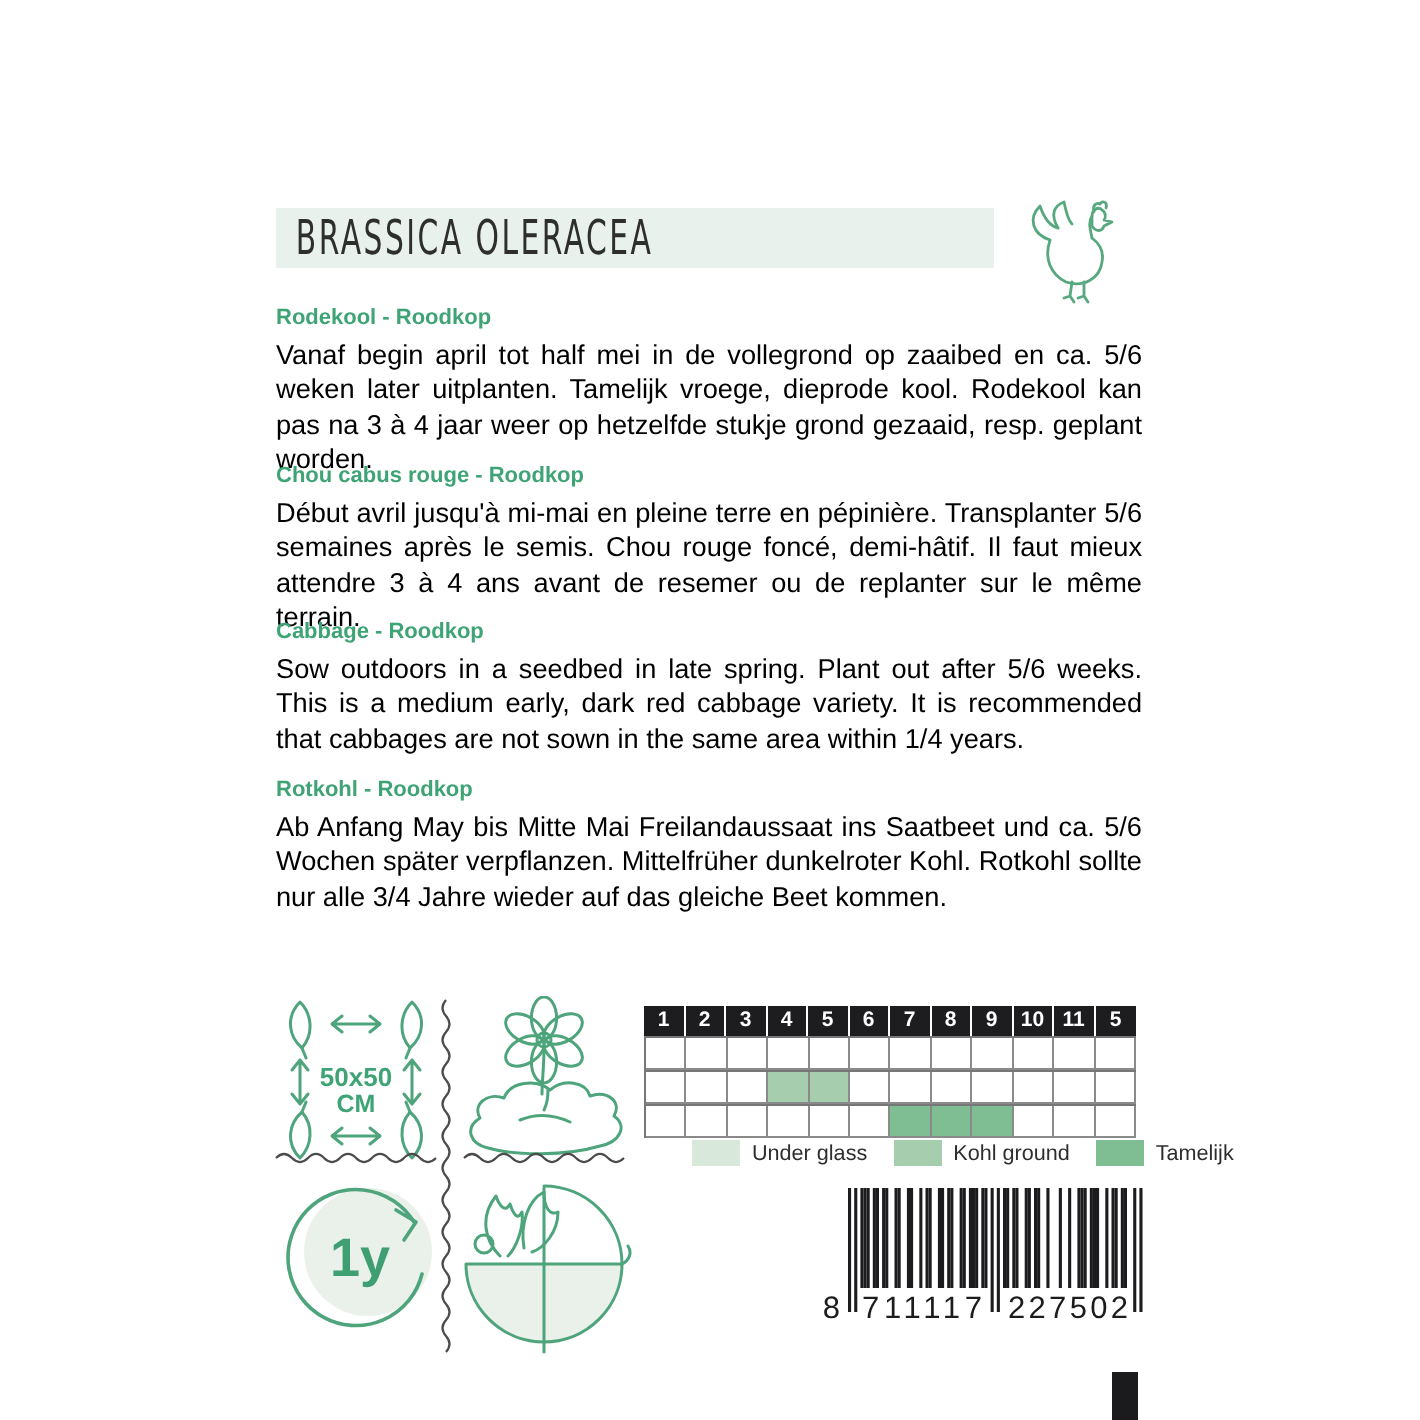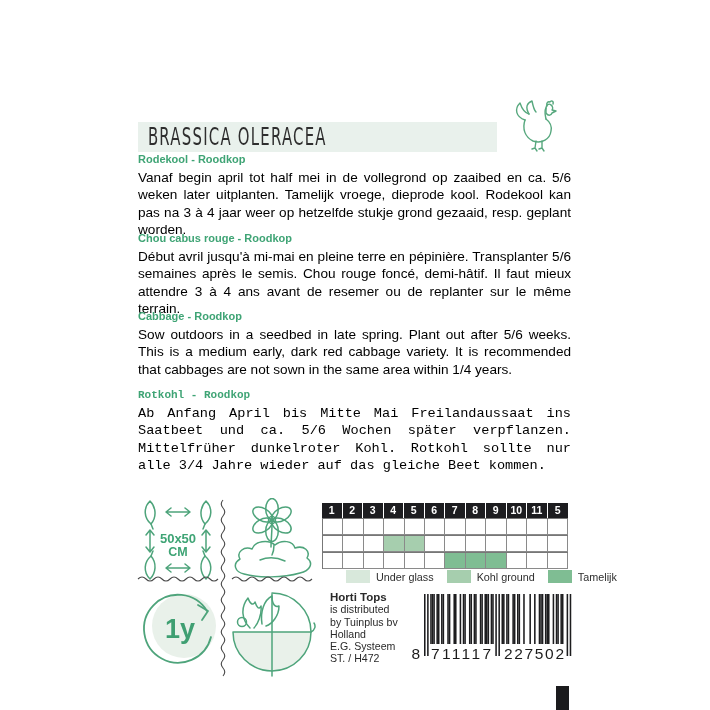--- a/index.html
+++ b/index.html
@@ -7,7 +7,7 @@
         font-family:"Liberation Sans",sans-serif;}
 
   
-  .band{position:absolute;left:138px;top:122px;width:359px;height:30px;background:#e9f1ec;
+  .band{position:absolute;left:138px;top:104px;width:359px;height:30px;background:#e9f1ec;
         display:flex;align-items:center;}
   .band-title{display:inline-block;transform:scaleX(0.62);transform-origin:left center;
         font-family:"DejaVu Sans",sans-serif;font-size:24px;letter-spacing:2px;

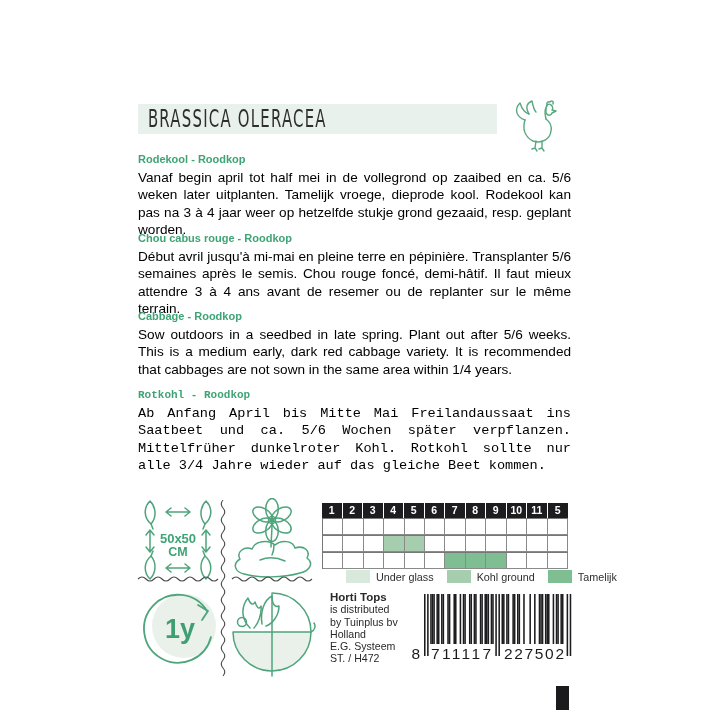--- a/index.html
+++ b/index.html
@@ -18,7 +18,7 @@
   .sec{position:absolute;left:138px;width:433px;}
   .sec h3{margin:0 0 4px 0;font-size:11px;font-weight:bold;color:#3fa475;}
   .sec p{margin:0;font-size:13.6px;line-height:17.4px;color:#000000;text-align:justify;}
-  .sec-nl{top:153px;} .sec-fr{top:232px;} .sec-en{top:310px;} .sec-de{top:389px;font-family:Liberation Mono, monospace;}
+  .sec-nl{top:153px;} .sec-fr{top:232px;} .sec-en{top:310px;} .sec-de{top:389px;}
 
   
   .icon-abs{position:absolute;}

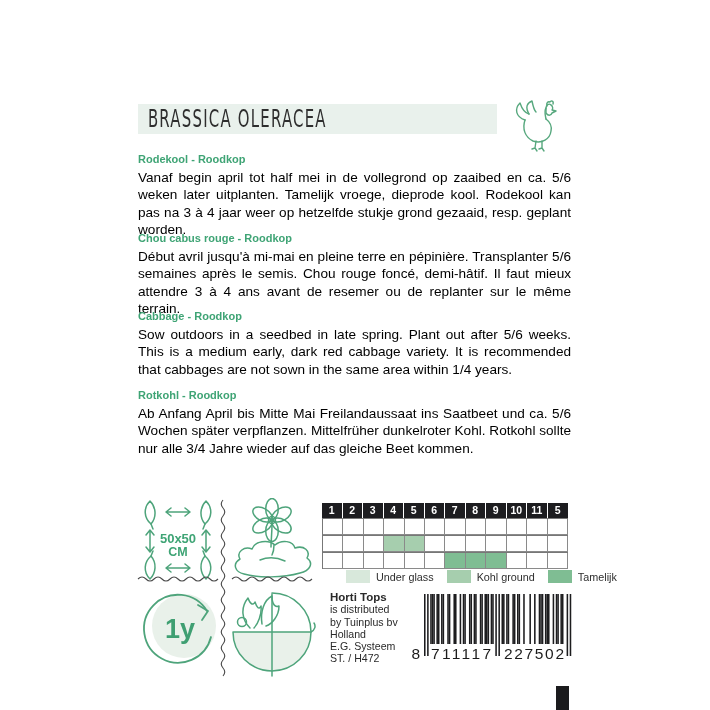--- a/index.html
+++ b/index.html
@@ -78,7 +78,7 @@
   </div>
   <div class="sec sec-de">
     <h3>Rotkohl - Roodkop</h3>
-    <p>Ab Anfang April bis Mitte Mai Freilandaussaat ins Saatbeet und ca. 5/6 Wochen später verpflanzen. Mittelfrüher dunkelroter Kohl. Rotkohl sollte nur alle 3/4 Jahre wieder auf das gleiche Beet kommen.</p>
+    <p>Ab Anfang May bis Mitte Mai Freilandaussaat ins Saatbeet und ca. 5/6 Wochen später verpflanzen. Mittelfrüher dunkelroter Kohl. Rotkohl sollte nur alle 3/4 Jahre wieder auf das gleiche Beet kommen.</p>
   </div>
 
   <svg class="icon-abs" style="left:136px;top:498px" width="84" height="84" viewBox="0 0 84 84">

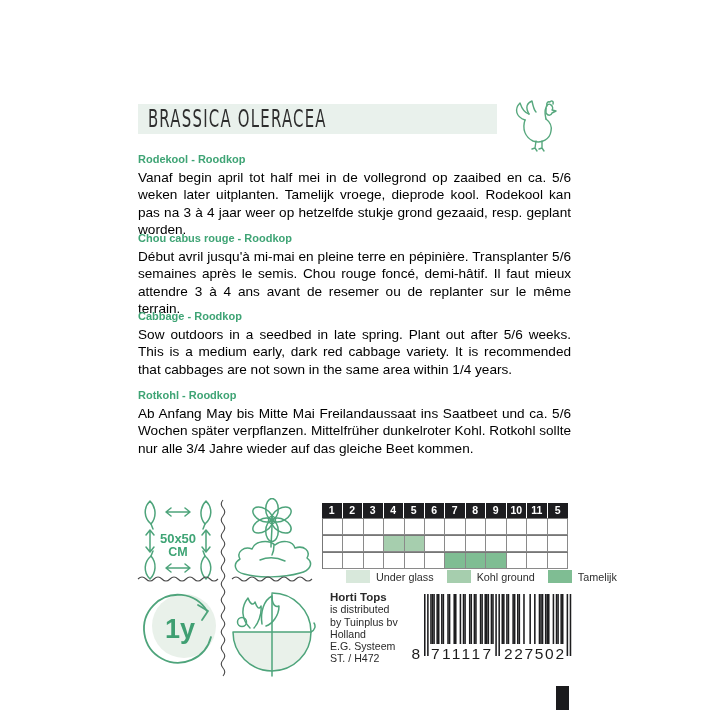--- a/index.html
+++ b/index.html
@@ -233,14 +233,6 @@
       </div>
     </div>
 
-  <div class="dist" id="dist-lines">
-      <div>Horti Tops</div>
-      <div>is distributed</div>
-      <div>by Tuinplus bv</div>
-      <div>Holland</div>
-      <div>E.G. Systeem</div>
-      <div>ST. / H472</div>
-    </div>
 
   <svg class="barcode" width="170" height="70" viewBox="0 0 170 70">
     <g id="bars" fill="#1c1c1e">

